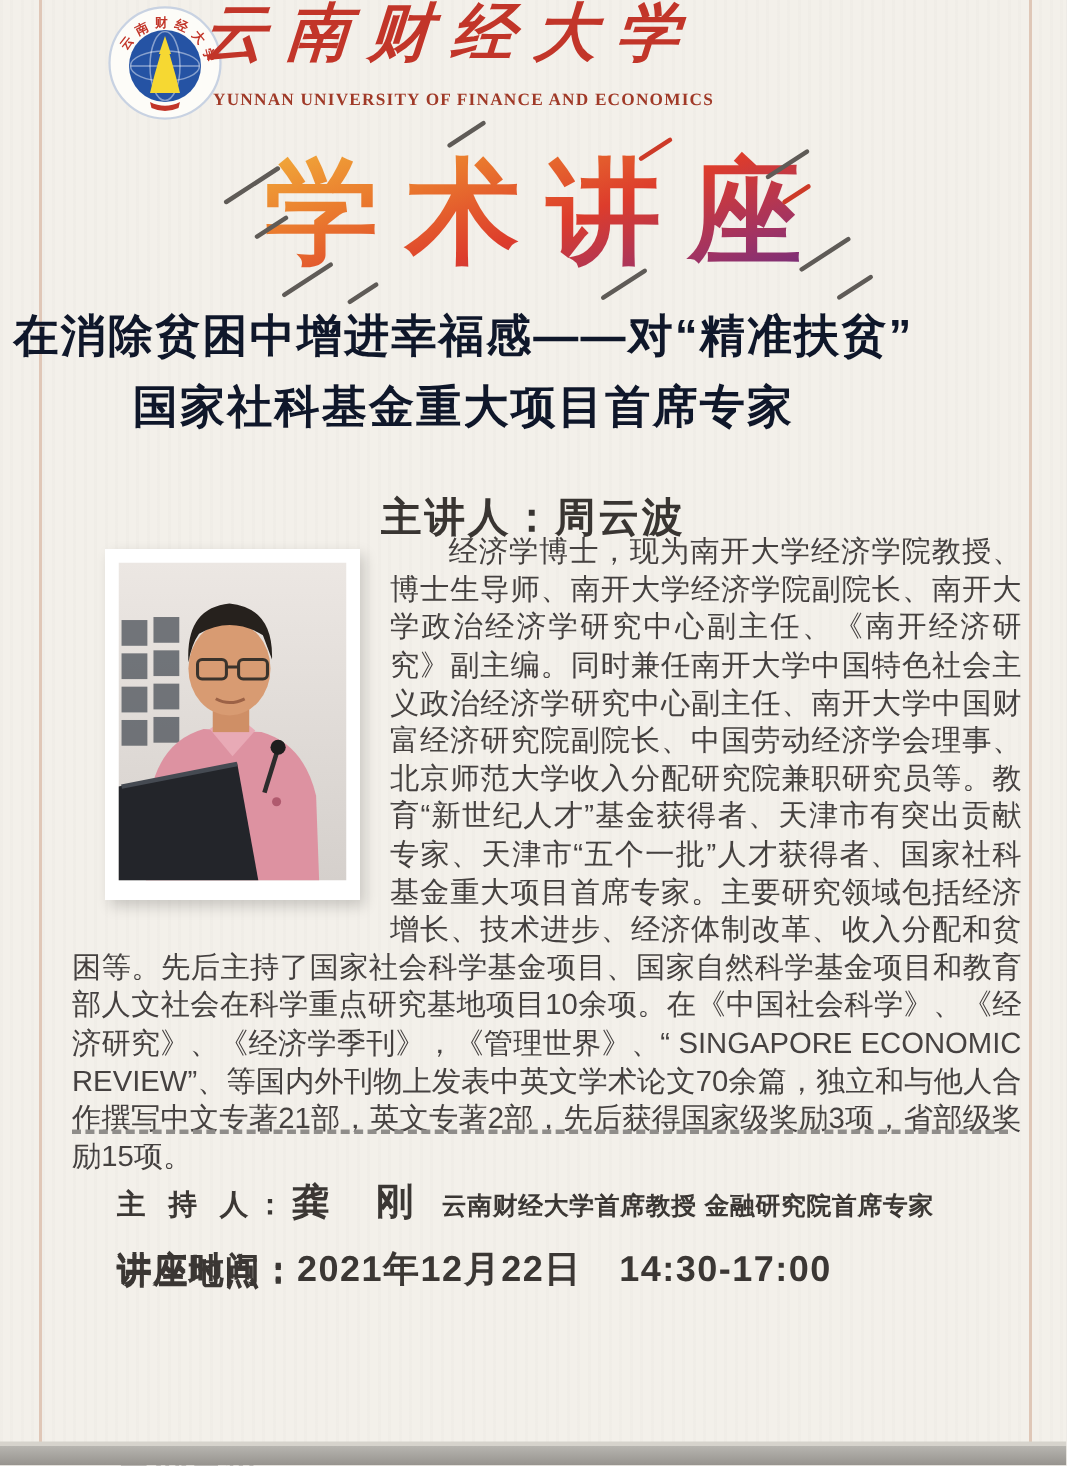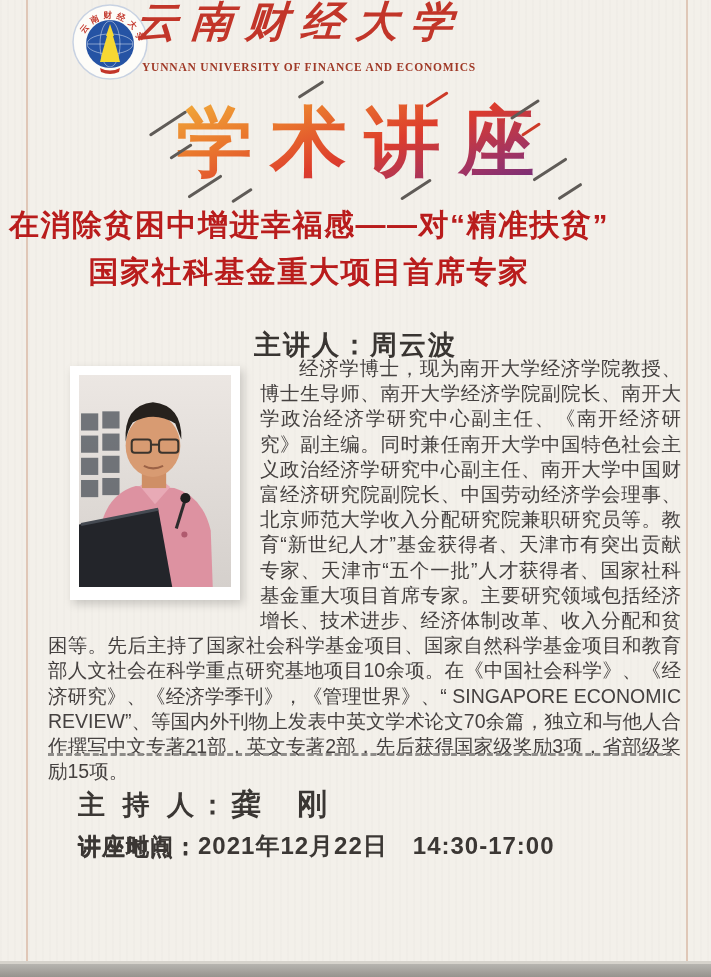--- a/index.html
+++ b/index.html
@@ -43,7 +43,7 @@
 
   
   .lec-title{position:absolute;top:201px;left:0;width:618px;text-align:center;
-    font-size:30px;font-weight:800;letter-spacing:1.5px;color:#b91c1c;line-height:47px;}
+    font-size:30px;font-weight:800;letter-spacing:1.5px;color:#0f172a;line-height:47px;}
   .speaker{position:absolute;top:327px;left:0;width:711px;text-align:center;
     font-size:27px;font-weight:700;letter-spacing:2px;color:#393532;}
 

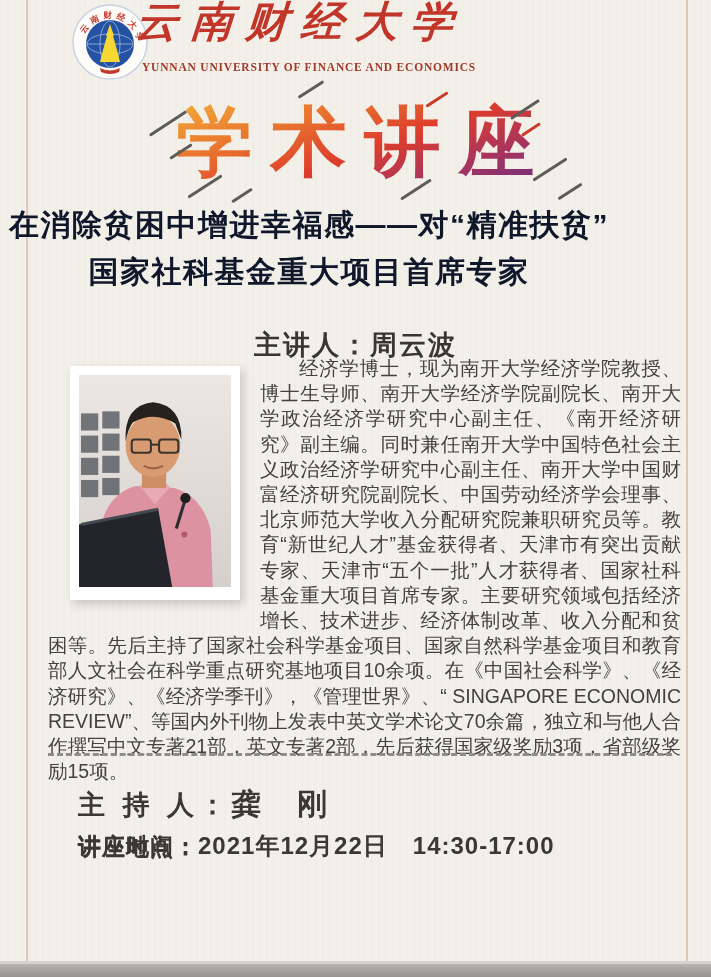--- a/index.html
+++ b/index.html
@@ -66,7 +66,7 @@
   .row-time{top:830px;}
   .row-venue{top:832px;}
   .row-org{top:960px;}
-  .lbl{font-size:27px;font-weight:800;letter-spacing:5px;}
+  .lbl{font-size:19px;font-weight:800;letter-spacing:5px;}
   .lbl2{font-size:23px;font-weight:700;letter-spacing:1px;}
   .val{font-size:24px;font-weight:700;letter-spacing:1px;}
   .host-name{font-size:30px;font-weight:800;letter-spacing:3px;font-family:Liberation Mono, monospace;}

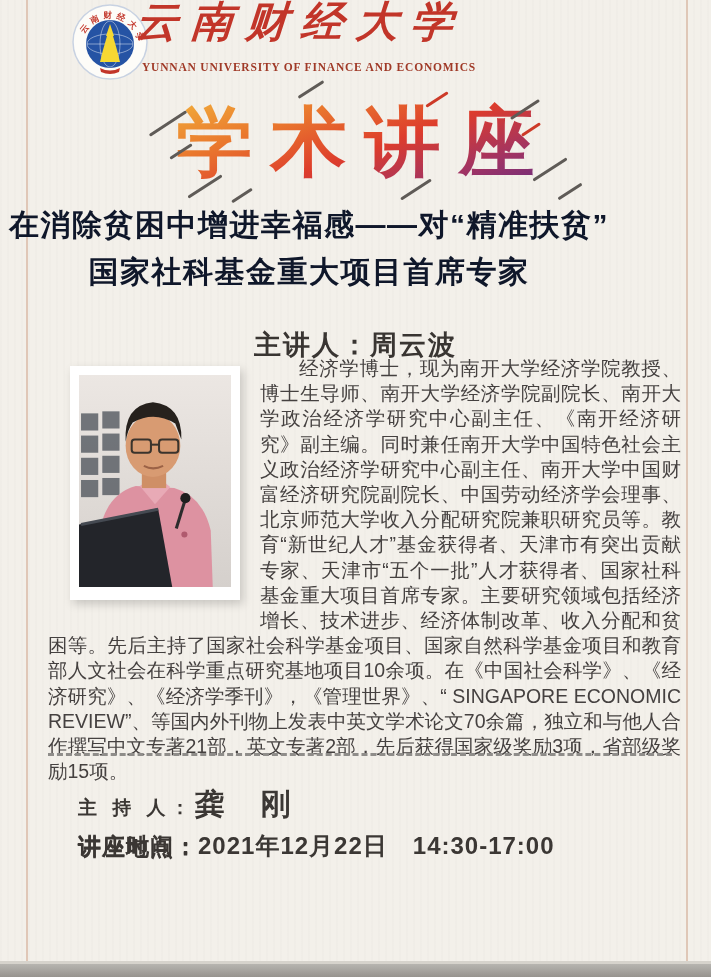--- a/index.html
+++ b/index.html
@@ -69,7 +69,7 @@
   .lbl{font-size:19px;font-weight:800;letter-spacing:5px;}
   .lbl2{font-size:23px;font-weight:700;letter-spacing:1px;}
   .val{font-size:24px;font-weight:700;letter-spacing:1px;}
-  .host-name{font-size:30px;font-weight:800;letter-spacing:3px;font-family:Liberation Mono, monospace;}
+  .host-name{font-size:25px;font-weight:800;letter-spacing:3px;font-family:Liberation Mono, monospace;}
   .host-desc{font-size:16.5px;font-weight:800;margin-left:16px;letter-spacing:.5px;}
 
   .bottom-strip{position:absolute;left:0;bottom:0;width:711px;height:13px;

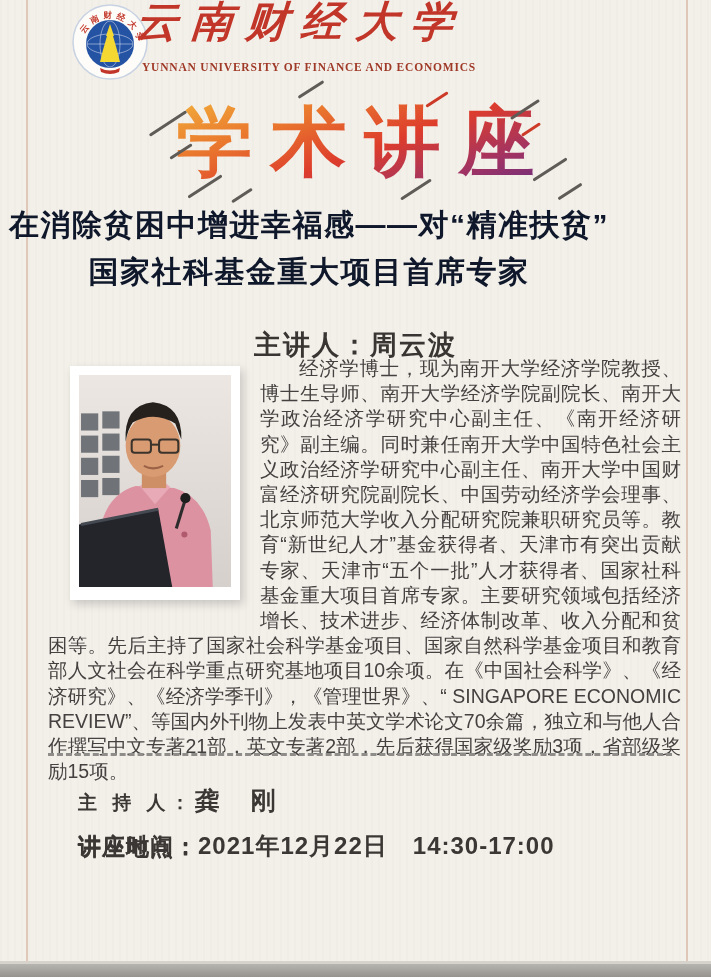--- a/index.html
+++ b/index.html
@@ -174,6 +174,7 @@
   <div class="row row-host">
     <span class="lbl">主 持 人：</span>
     <span class="host-name">龚　刚</span>
+    <span class="host-desc">云南财经大学首席教授 金融研究院首席专家</span>
   </div>
   <div class="row row-time">
     <span class="lbl2">讲座时间：</span>

